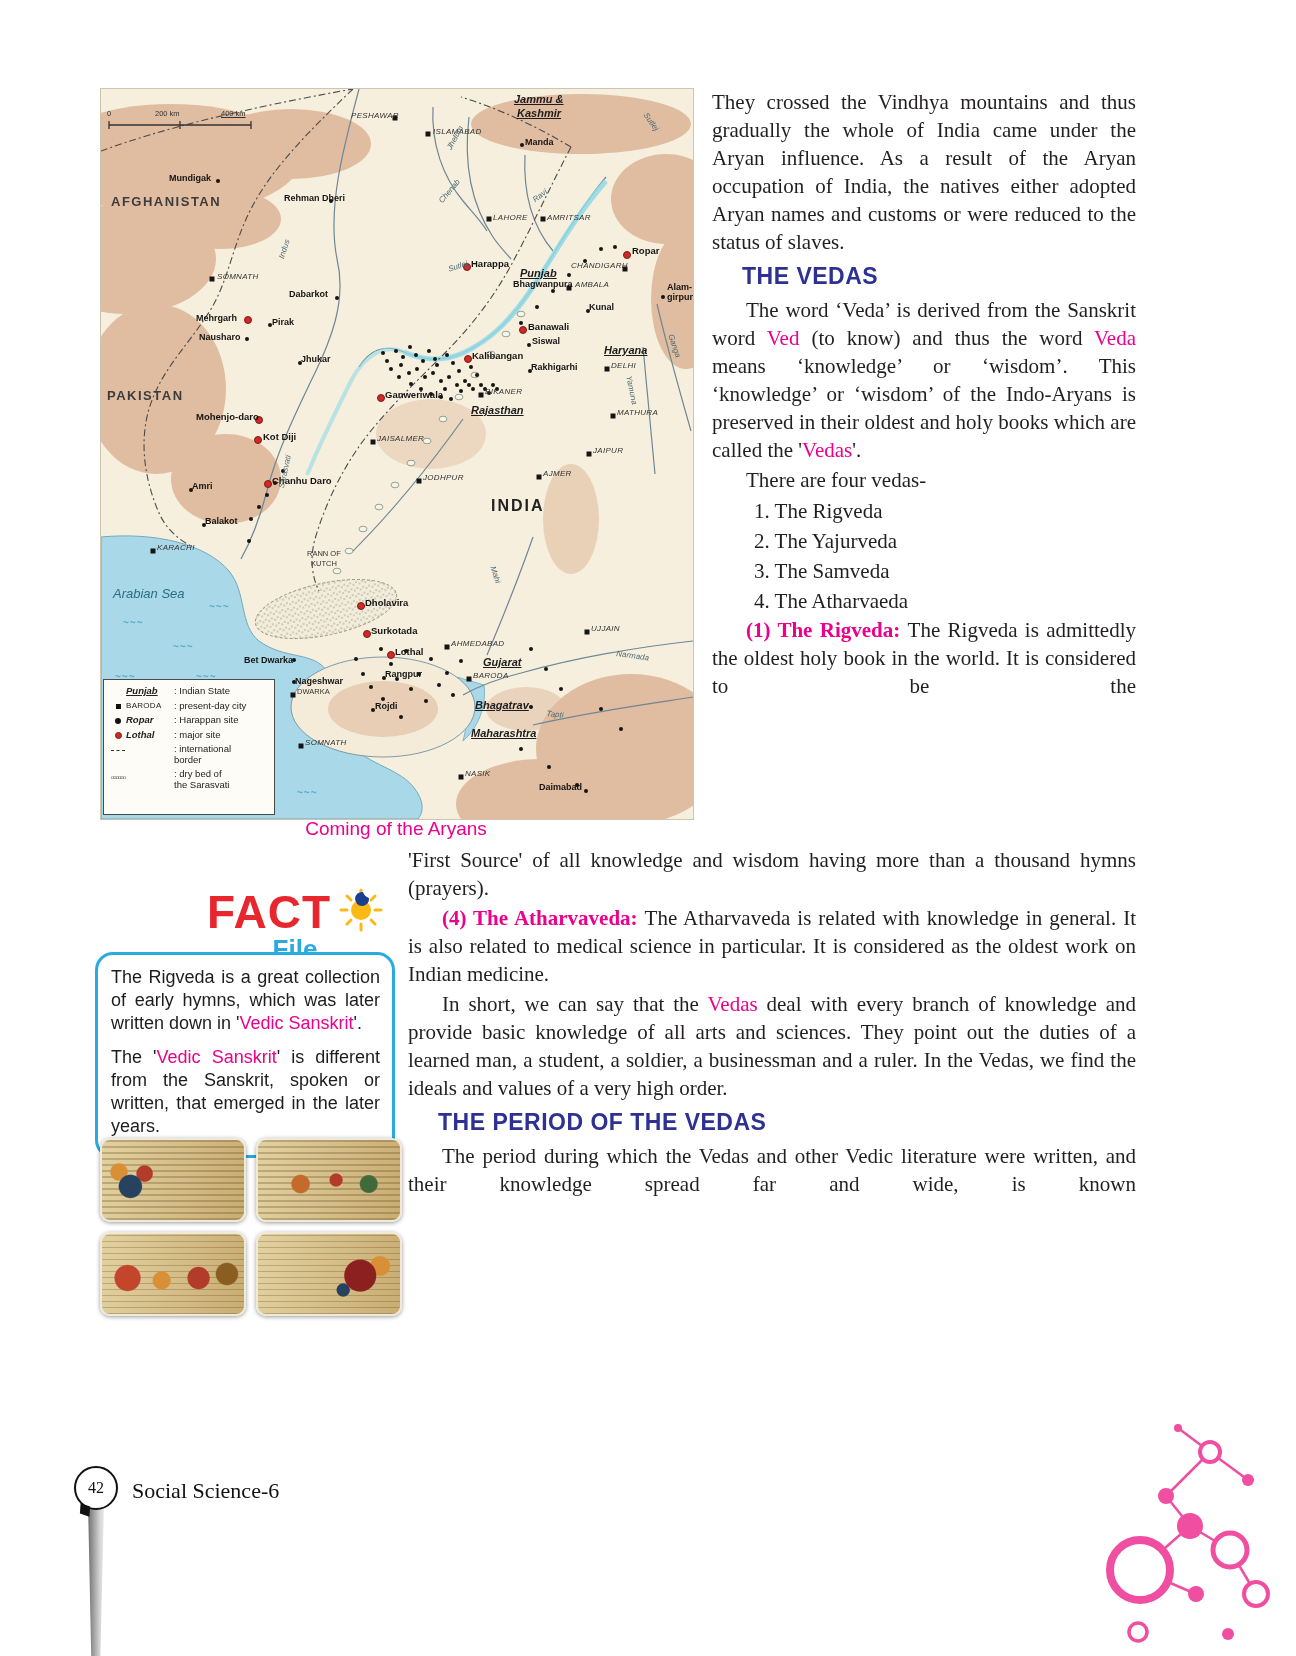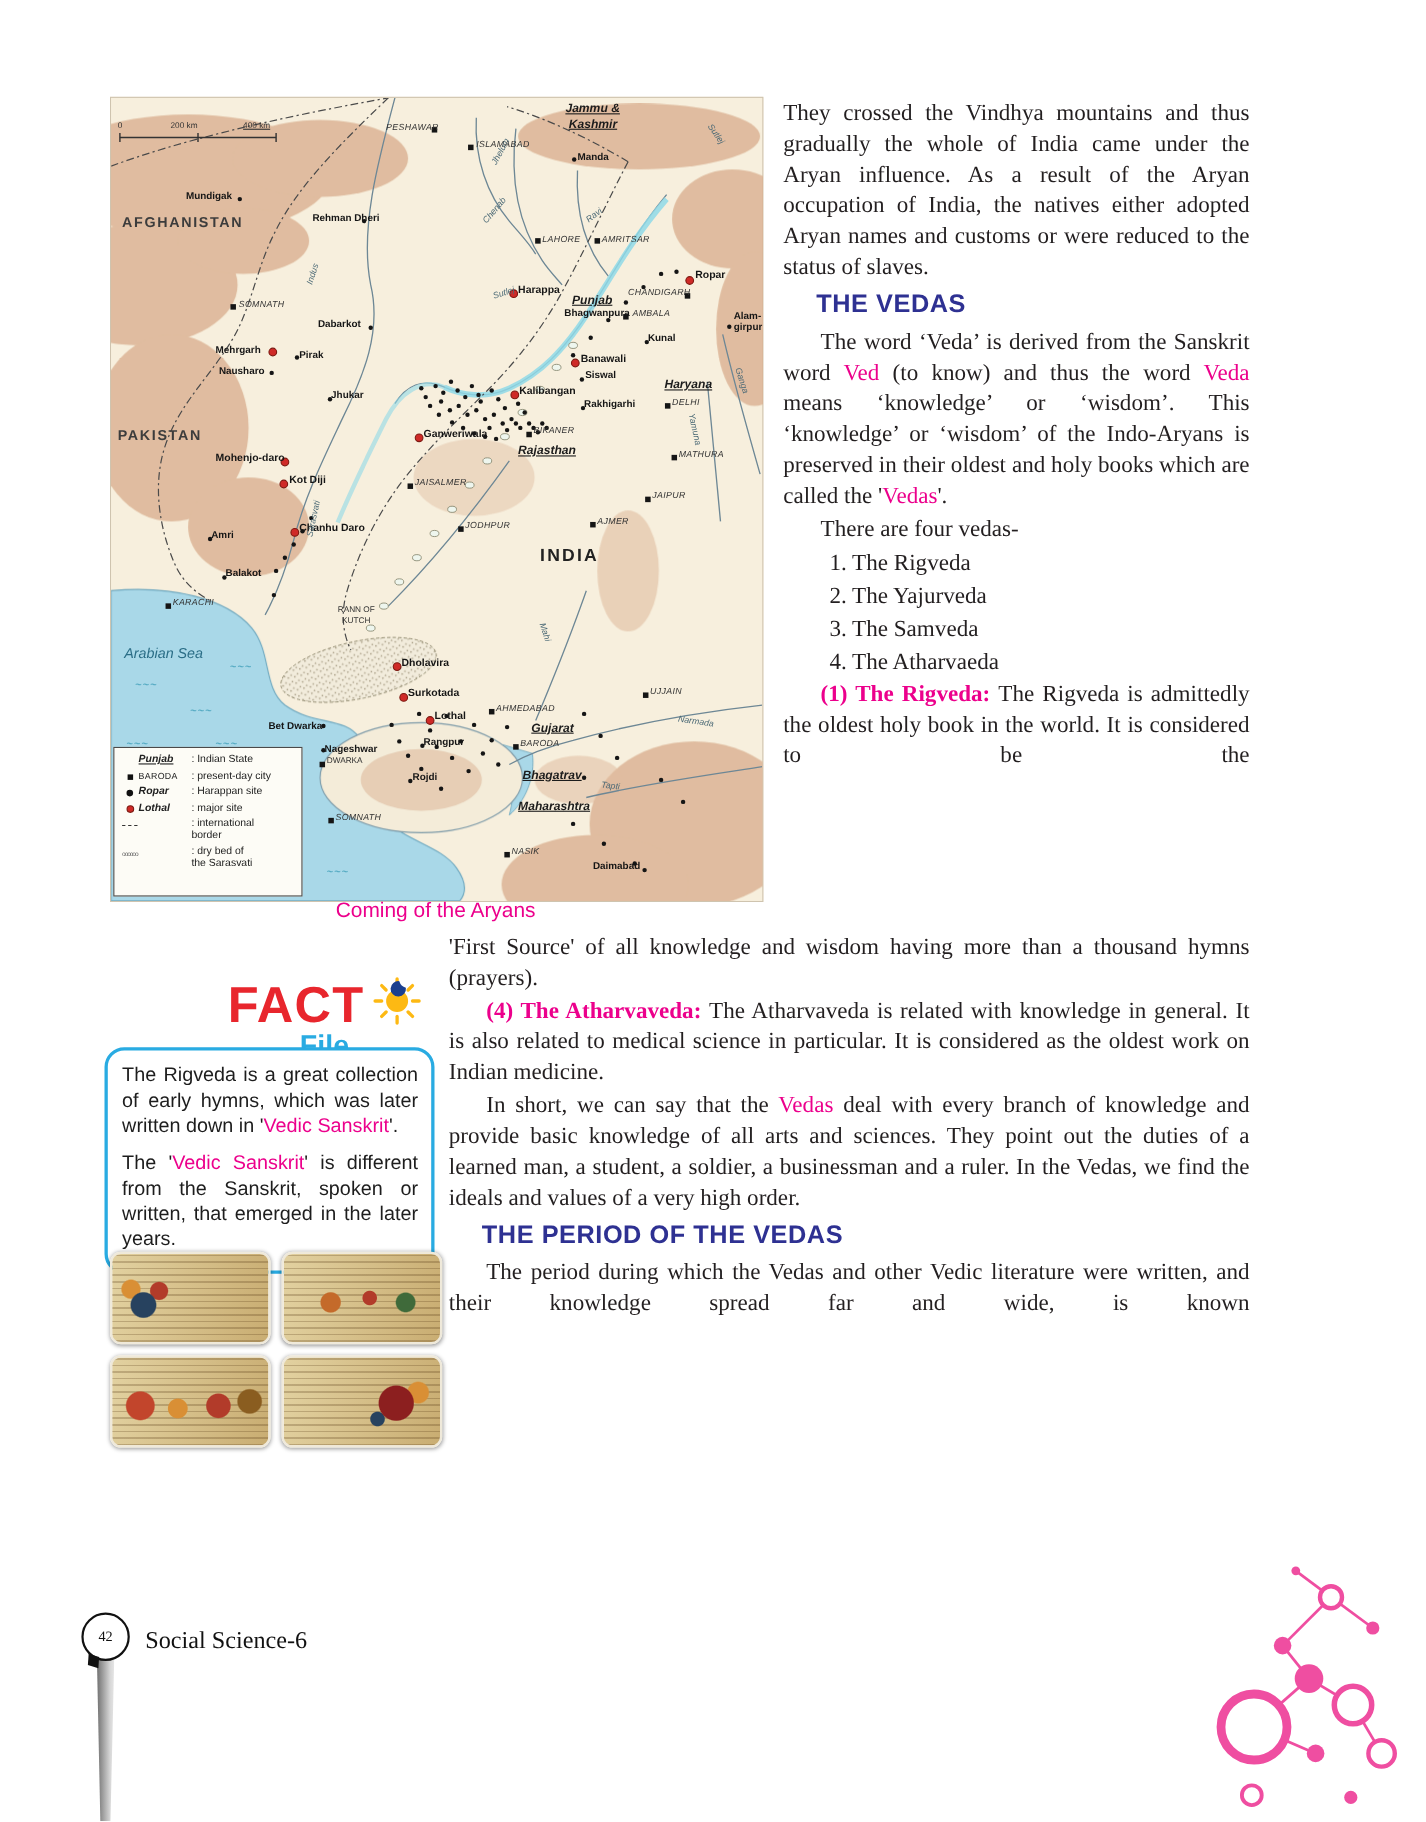--- a/index.html
+++ b/index.html
@@ -98,7 +98,7 @@
   
   .page-bubble{position:absolute;left:74px;top:1466px;width:40px;height:40px;border:2.2px solid #111;border-radius:50%;
                background:#fff;display:flex;align-items:center;justify-content:center;
-               font-family:"Liberation Serif",serif;font-size:13px;color:#111;z-index:3;}
+               font-family:"Liberation Serif",serif;font-size:16px;color:#111;z-index:3;}
   .page-bubble::after{content:"";position:absolute;left:4px;bottom:-7px;width:10px;height:10px;background:#111;
                       transform:rotate(18deg) skew(14deg);z-index:-1;}
   .book-title{position:absolute;left:132px;top:1478px;font-family:"Liberation Serif",serif;font-size:22px;color:#111;}

